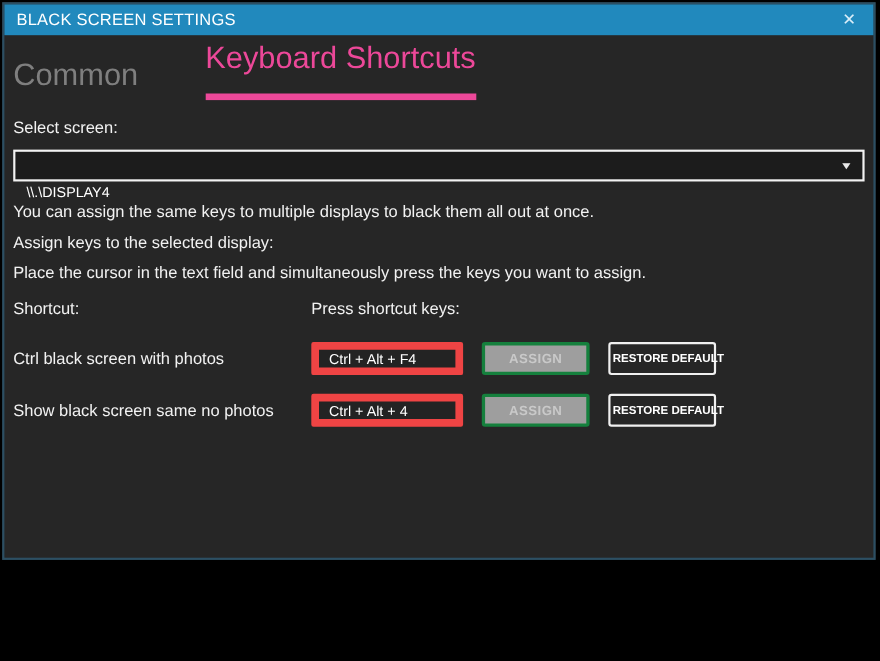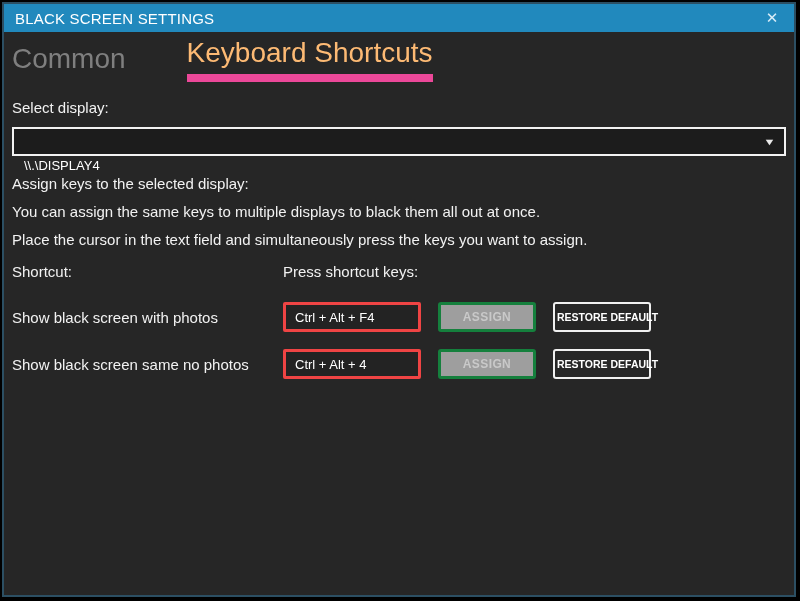--- a/index.html
+++ b/index.html
@@ -6,7 +6,7 @@
   html,body { width:800px; height:601px; background:#000; overflow:hidden;
               font-family:"Liberation Sans","DejaVu Sans",sans-serif; }
 
-  .window { position:absolute; top:2px; left:2px; width:794px; height:595px;
+  .window { position:absolute; top:2px; left:2px; width:794px; height:507px;
             border:2px solid #2c4f63; background:#262626; display:flex; flex-direction:column; }
 
   

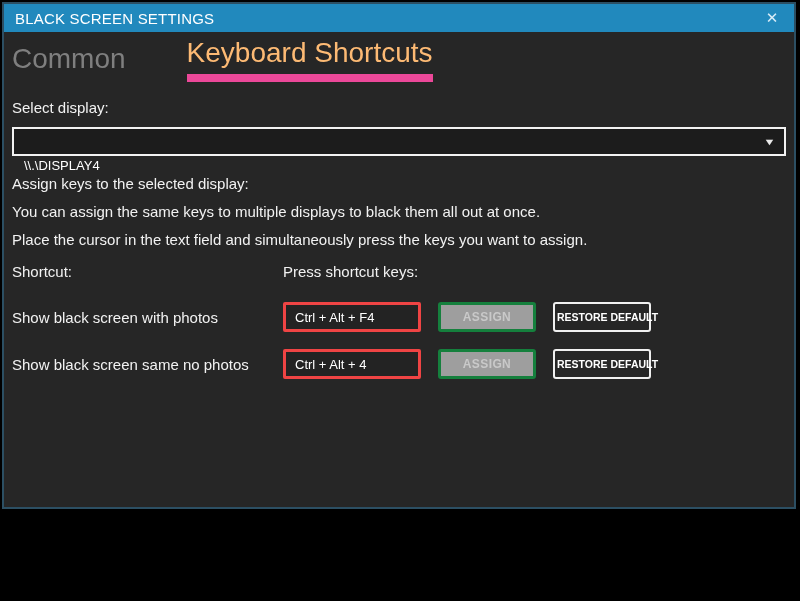--- a/index.html
+++ b/index.html
@@ -22,7 +22,7 @@
   .tabs { display:flex; align-items:flex-end; margin-top:0;gap:44px; }
   .tab { font-size:28px; font-weight:300; color:#7f7f7f; margin-right:17px;
          padding-bottom:6px; line-height:34px; }
-  .tab.active { color:#fdba74; border-bottom:8px solid #ec4899; padding-bottom:4px; }
+  .tab.active { color:#ec4899; border-bottom:6px solid #ec4899; padding-bottom:15px; }
 
   
   .field-label { color:#f2f2f2; font-size:15px; margin-top:17px; }

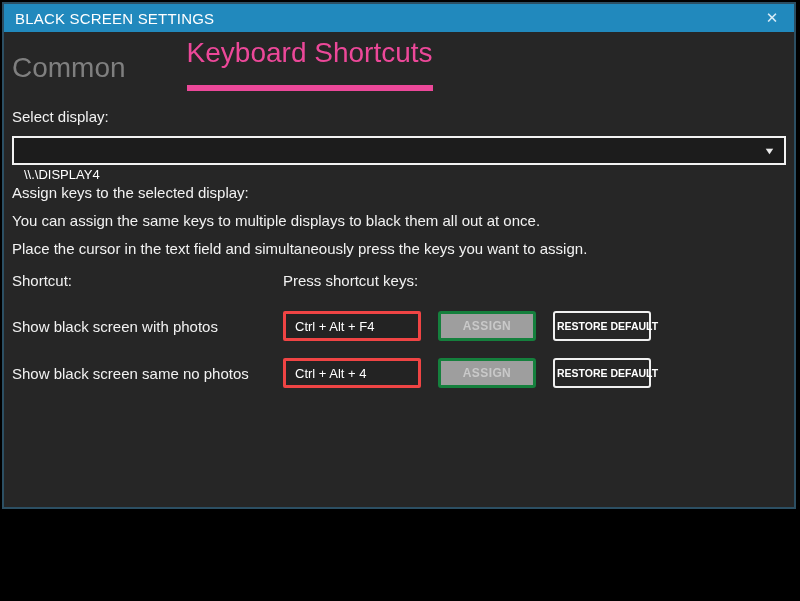--- a/index.html
+++ b/index.html
@@ -69,7 +69,7 @@
       <span class="tab active">Keyboard Shortcuts</span>
     </div>
 
-    <div class="field-label">Select display:</div>
+    <div class="field-label">Select screen:</div>
 
     <div class="combo">
       <span class="combo-value">\\.\DISPLAY4</span>

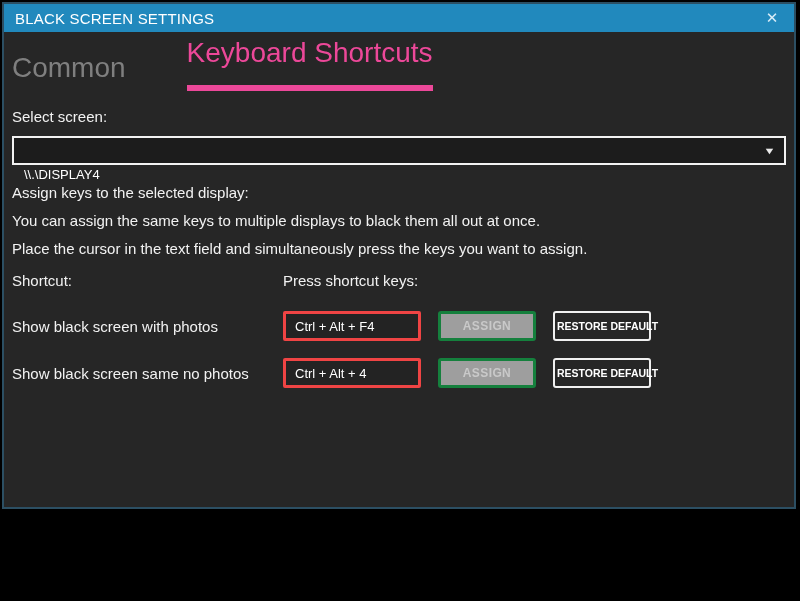--- a/index.html
+++ b/index.html
@@ -77,8 +77,8 @@
     </div>
 
     <div class="instructions">
+      <p>You can assign the same keys to multiple displays to black them all out at once.</p>
       <p>Assign keys to the selected display:</p>
-      <p>You can assign the same keys to multiple displays to black them all out at once.</p>
       <p>Place the cursor in the text field and simultaneously press the keys you want to assign.</p>
     </div>
 

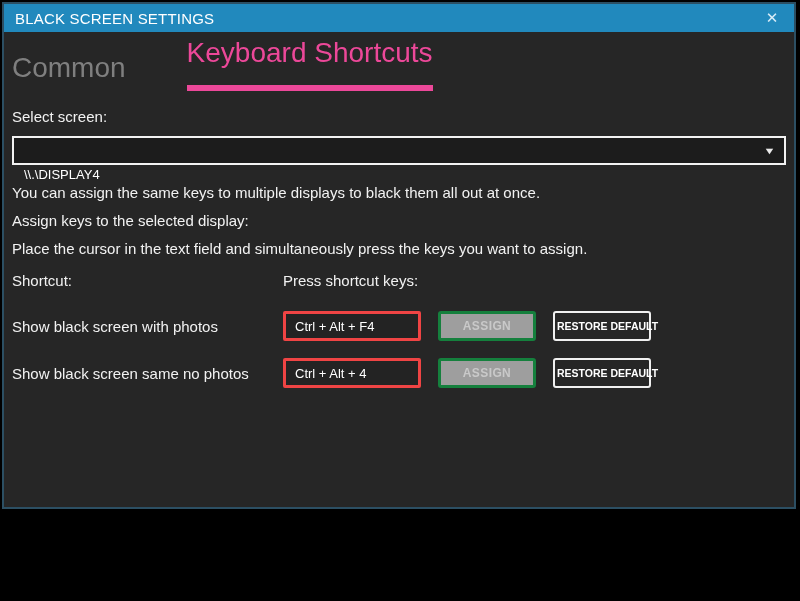--- a/index.html
+++ b/index.html
@@ -87,7 +87,7 @@
       <div class="col-head">Shortcut:</div>
       <div class="col-head" style="grid-column:2 / span 3;">Press shortcut keys:</div>
 
-      <div class="row-label">Show black screen with photos</div>
+      <div class="row-label">Ctrl black screen with photos</div>
       <input class="key-input" type="text" value="Ctrl + Alt + F4" style="">
       <button class="assign-btn">ASSIGN</button>
       <button class="restore-btn">RESTORE DEFAULT</button>

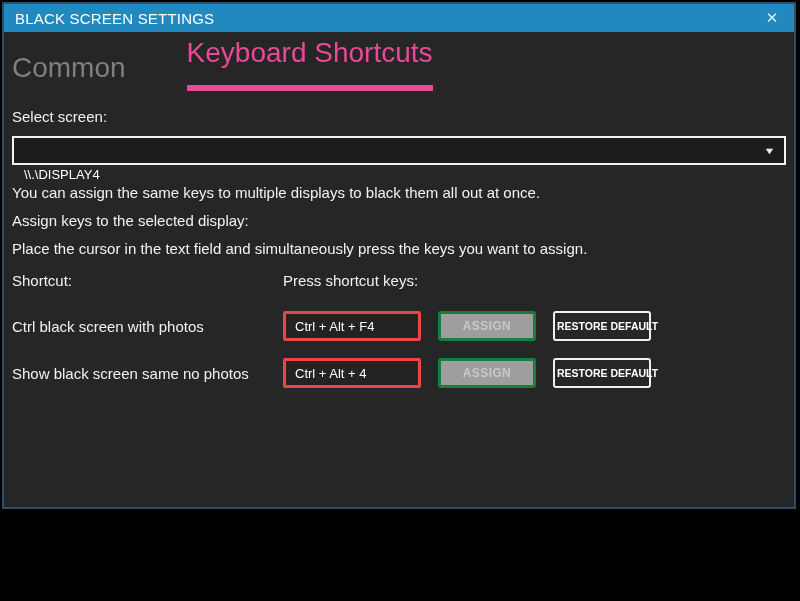--- a/index.html
+++ b/index.html
@@ -42,7 +42,7 @@
                    column-gap:10px; row-gap:6px; align-items:center;gap:17px; }
   .col-head { color:#f2f2f2; font-size:15px; height:28px; display:flex; align-items:center; }
   .row-label { color:#f2f2f2; font-size:15px; }
-  .key-input { width:138px; height:30px; background:#232323; border:3px solid #ef4444;
+  .key-input { width:138px; height:30px; background:#232323; border:7px solid #ef4444;
                border-radius:2px; color:#ffffff; font-size:13px; padding:0 9px;
                font-family:"Liberation Sans","DejaVu Sans",sans-serif; outline:none; }
   .assign-btn { height:30px; background:#9e9e9e; border:3px solid #15803d; border-radius:3px;

